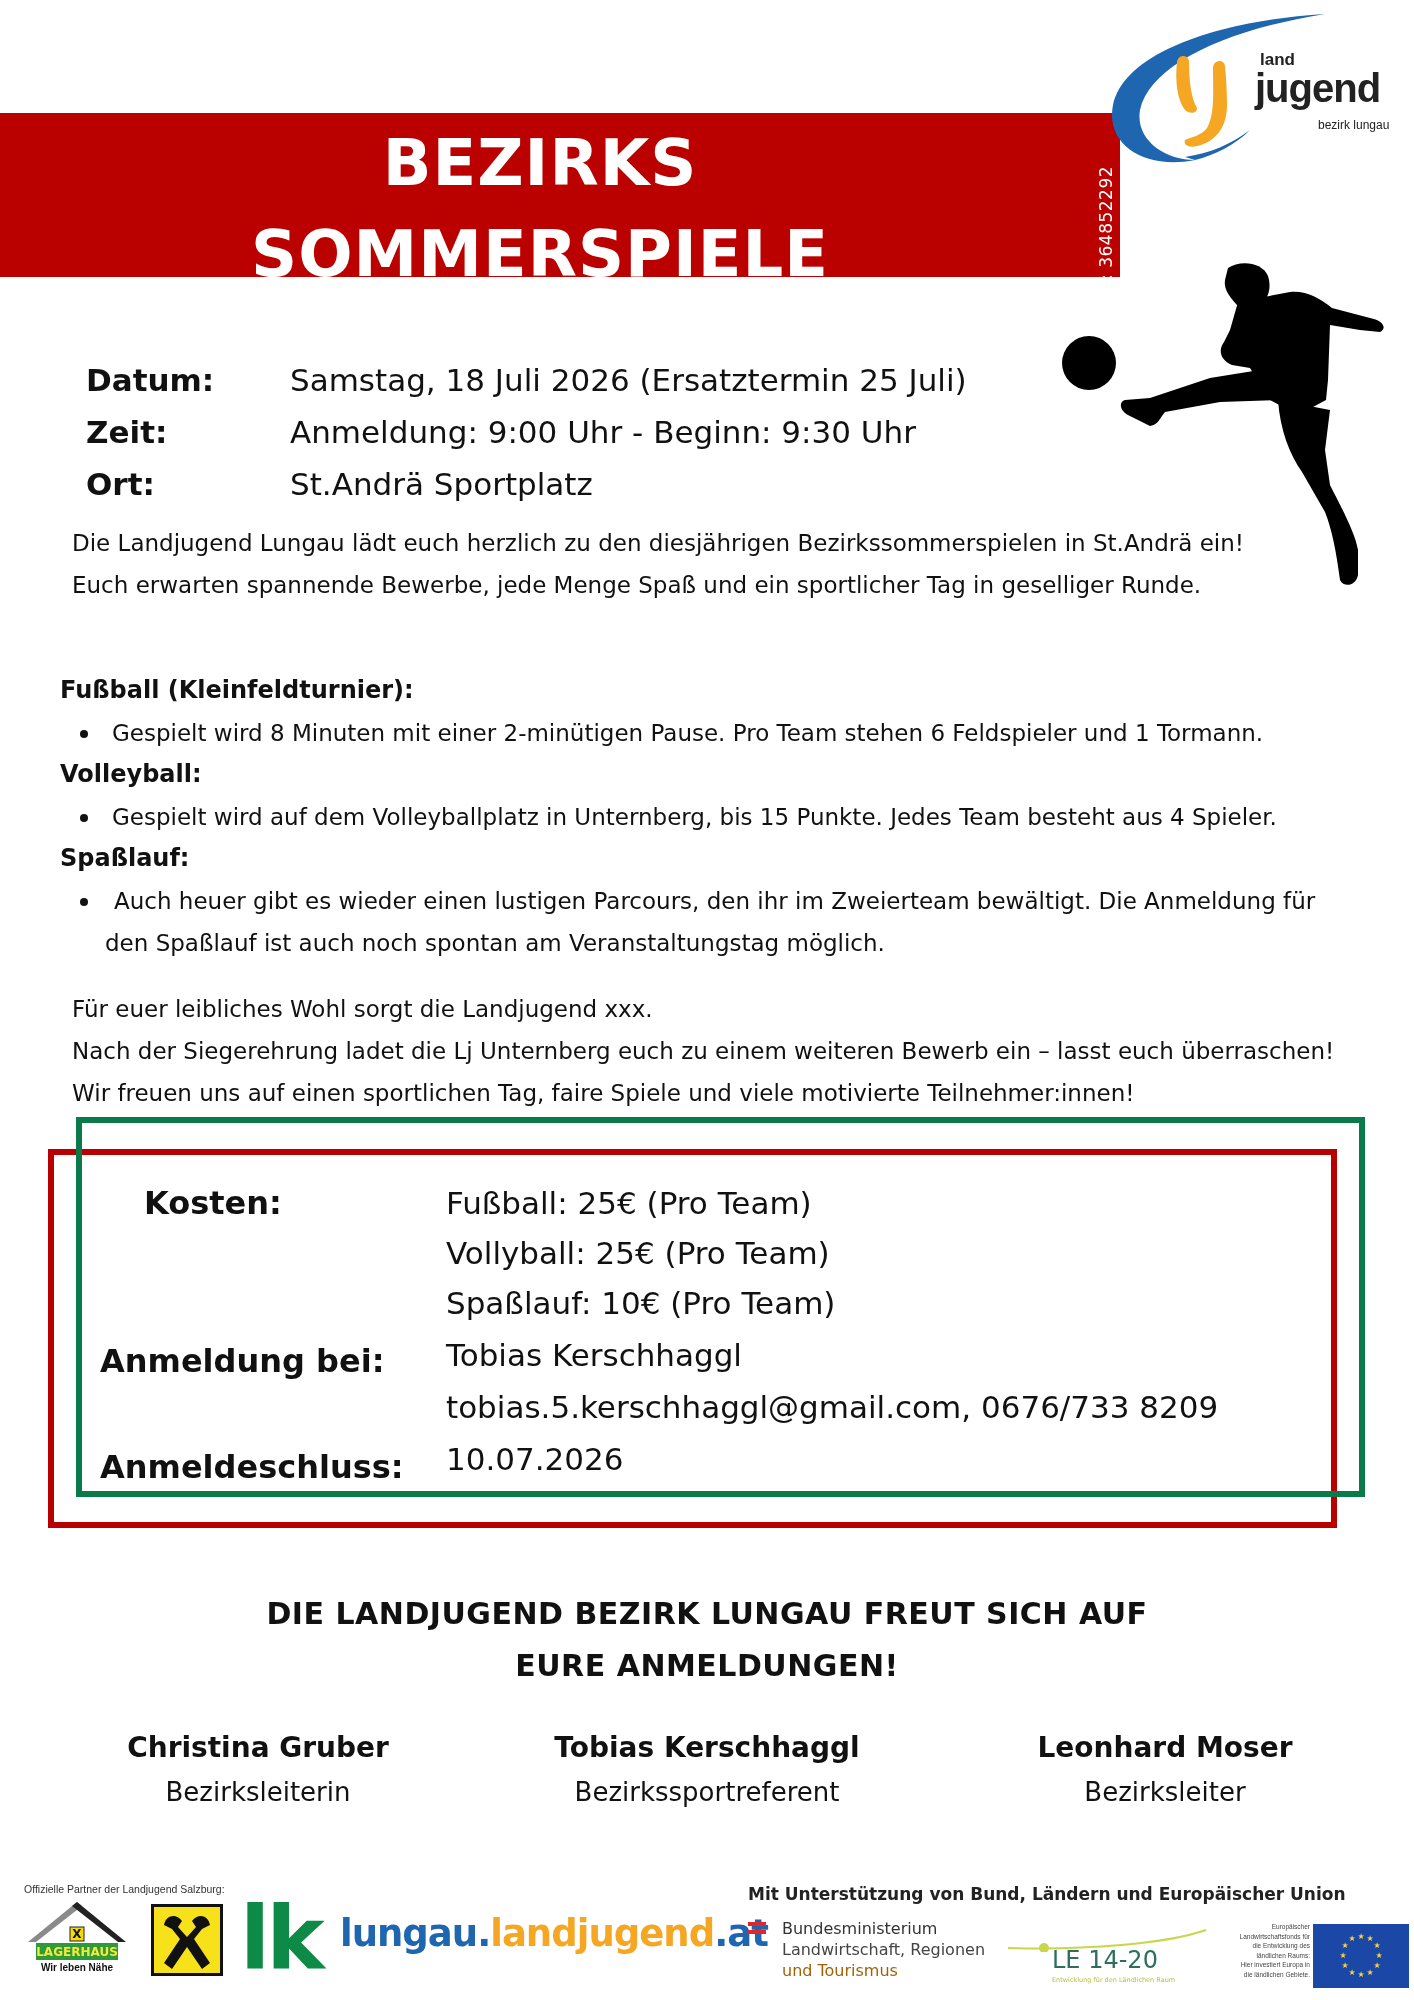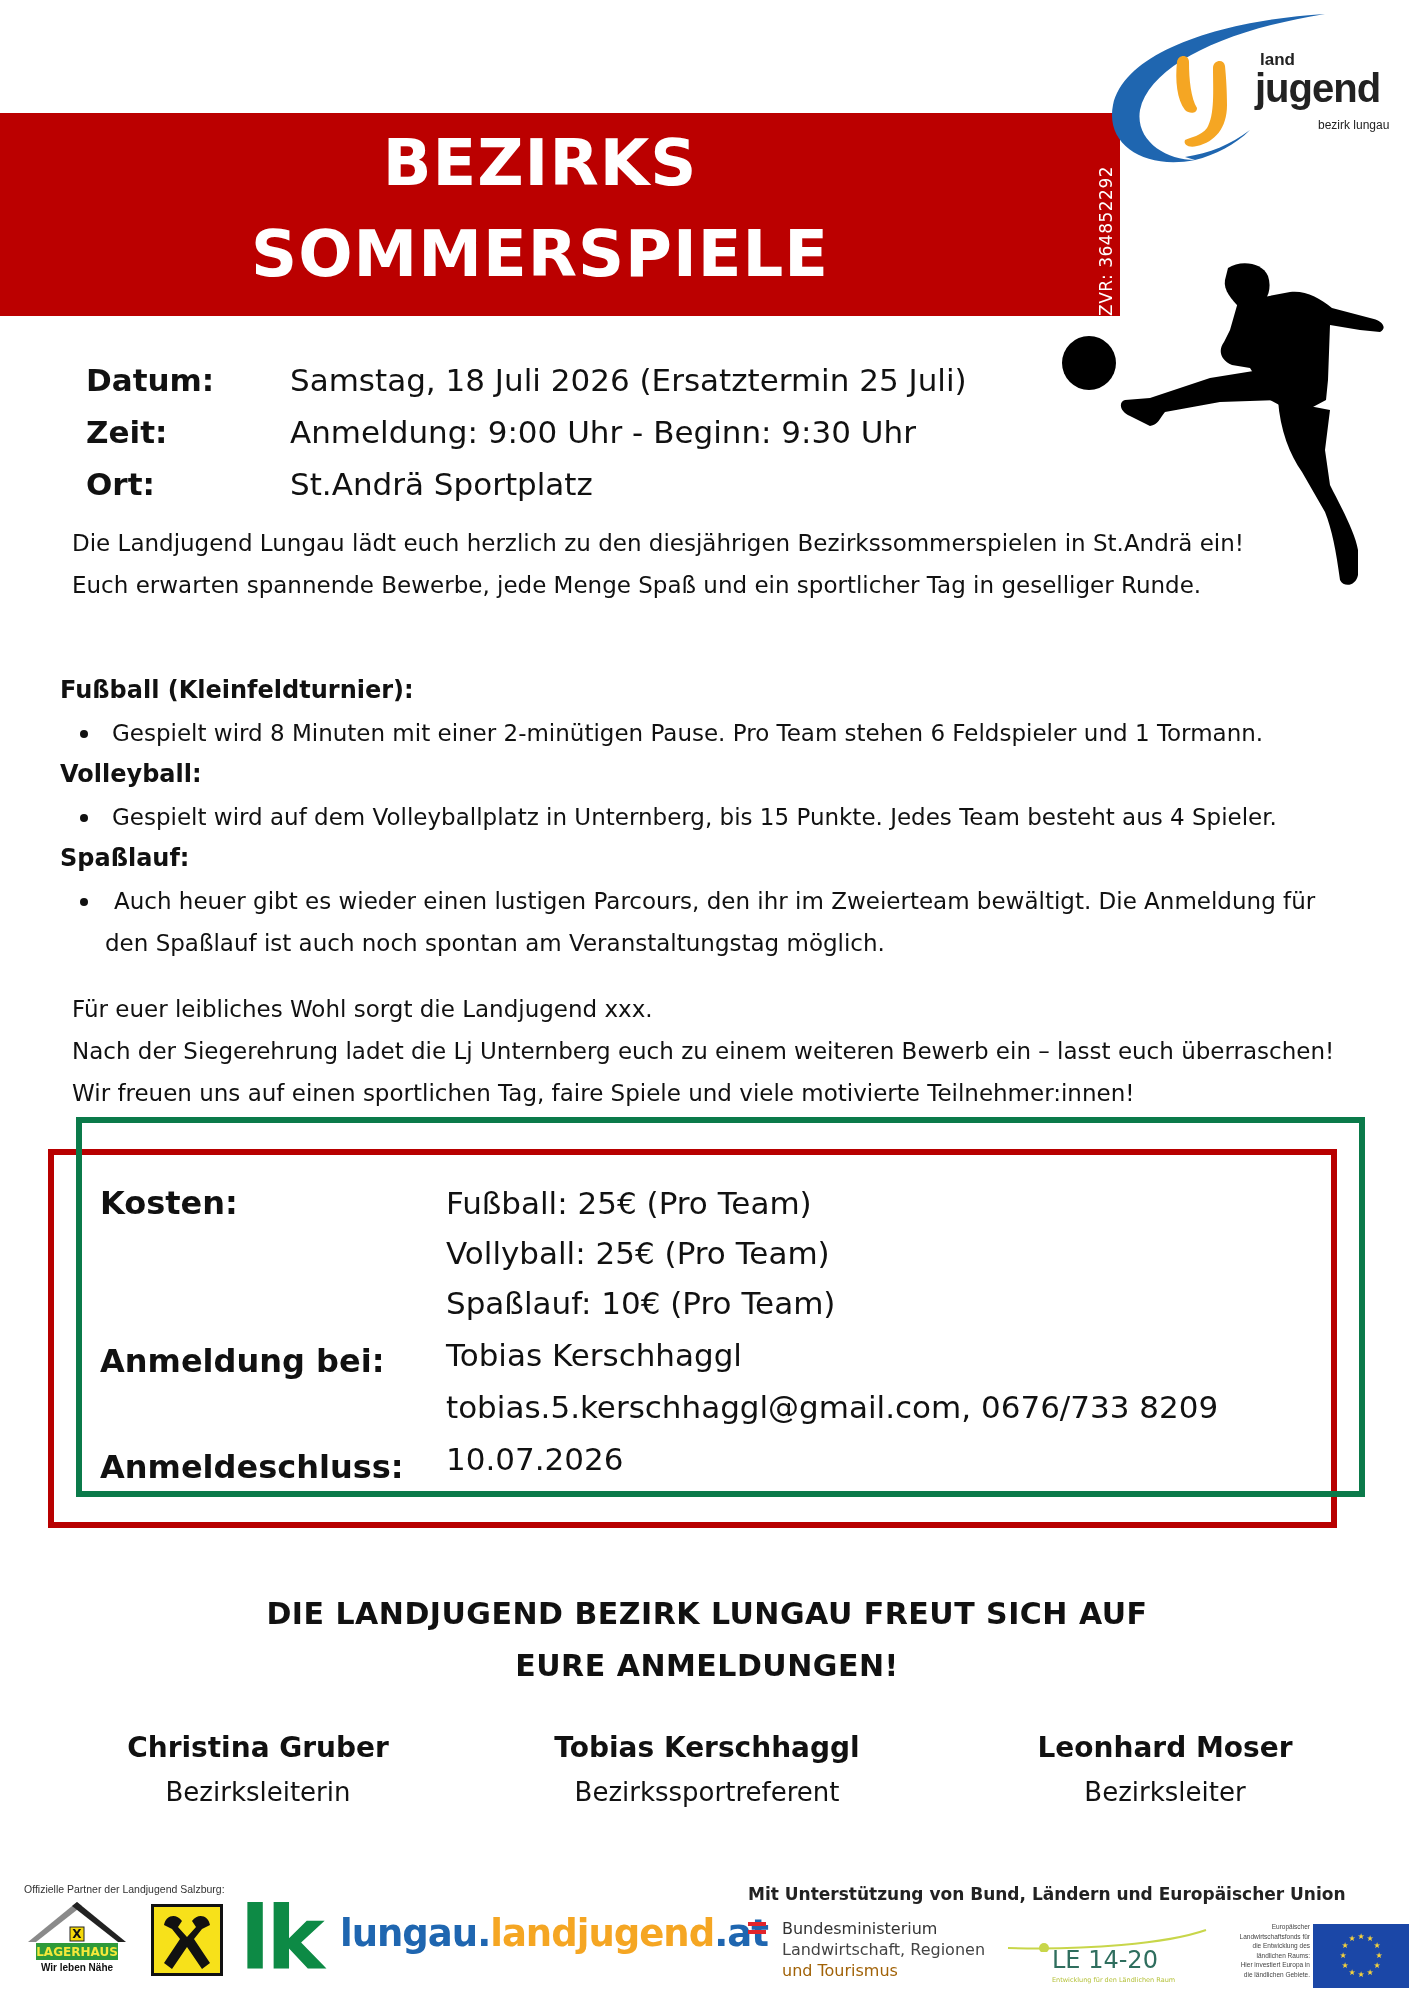--- a/index.html
+++ b/index.html
@@ -9,7 +9,7 @@
   .abs { position: absolute; }
 
   
-  .banner { left: 0; top: 113px; width: 1120px; height: 203px; background: #bb0000; }
+  .banner { left: 0; top: 113px; width: 1120px; height: 164px; background: #bb0000; }
   .banner-title { position: absolute; left: 0; width: 1080px; text-align: center; color: #fff;
     font-family: "DejaVu Sans", sans-serif; font-weight: bold; font-size: 64px; letter-spacing: 1px; line-height: 1; }
   .banner-title.l1 { top: 18px; }

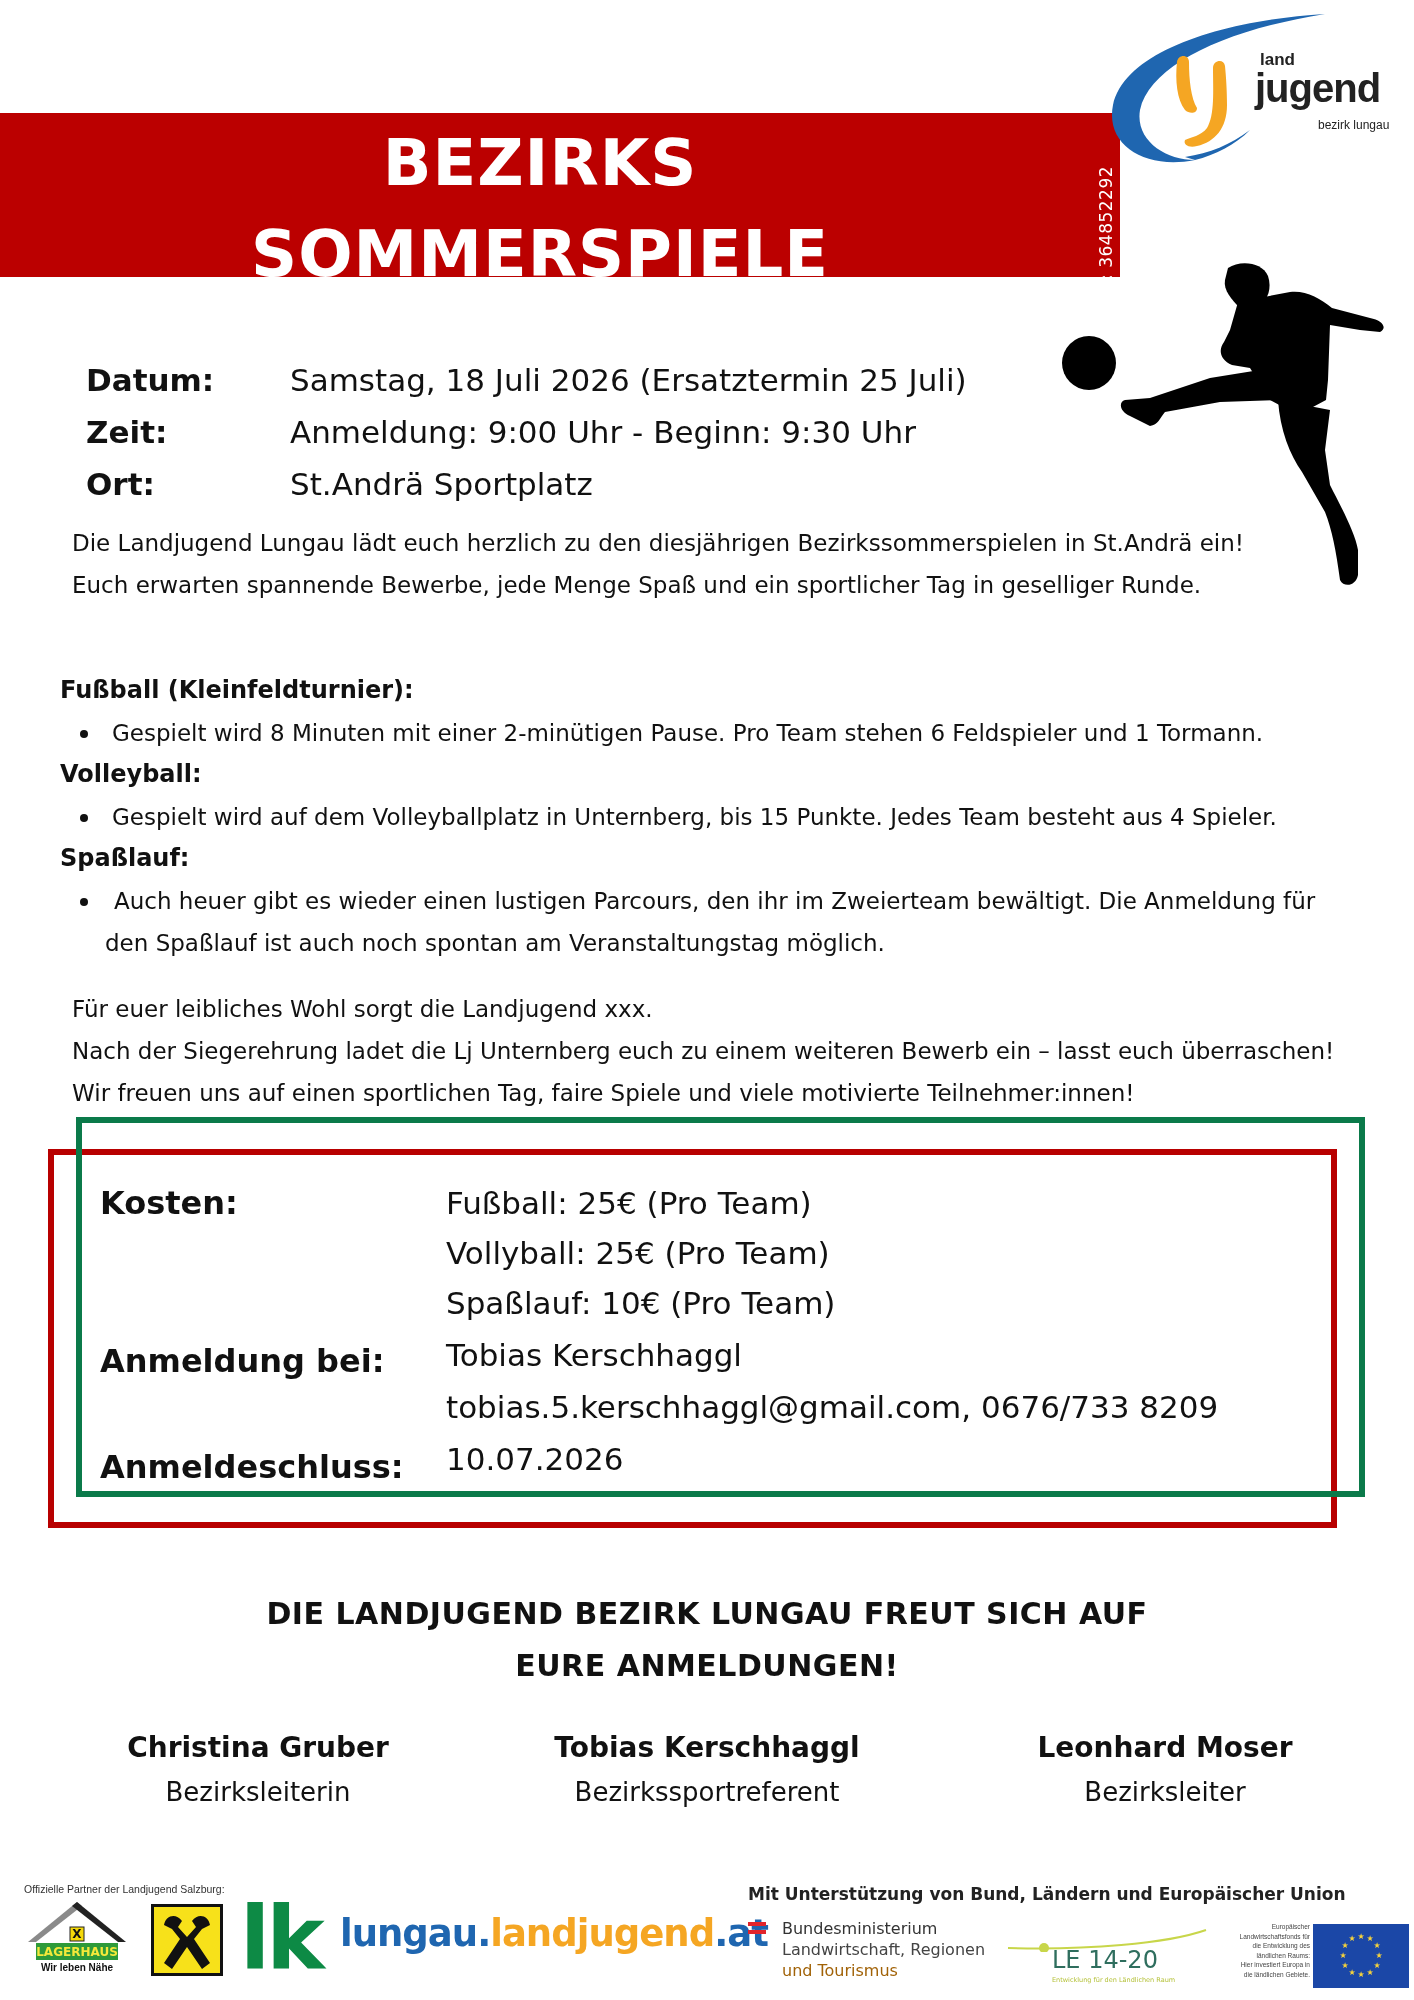--- a/index.html
+++ b/index.html
@@ -136,7 +136,7 @@
 <div class="abs box-red"></div>
 <div class="abs box-green"></div>
 
-<div class="abs k-label" style="top:1180px;">Kosten:</div>
+<div class="abs k-label" style="top:1180px;margin-left:44px;">Kosten:</div>
 <div class="abs k-value" style="top:1180px;">Fußball: 25€ (Pro Team)</div>
 <div class="abs k-value" style="top:1230px;">Vollyball: 25€ (Pro Team)</div>
 <div class="abs k-value" style="top:1280px;">Spaßlauf: 10€ (Pro Team)</div>

